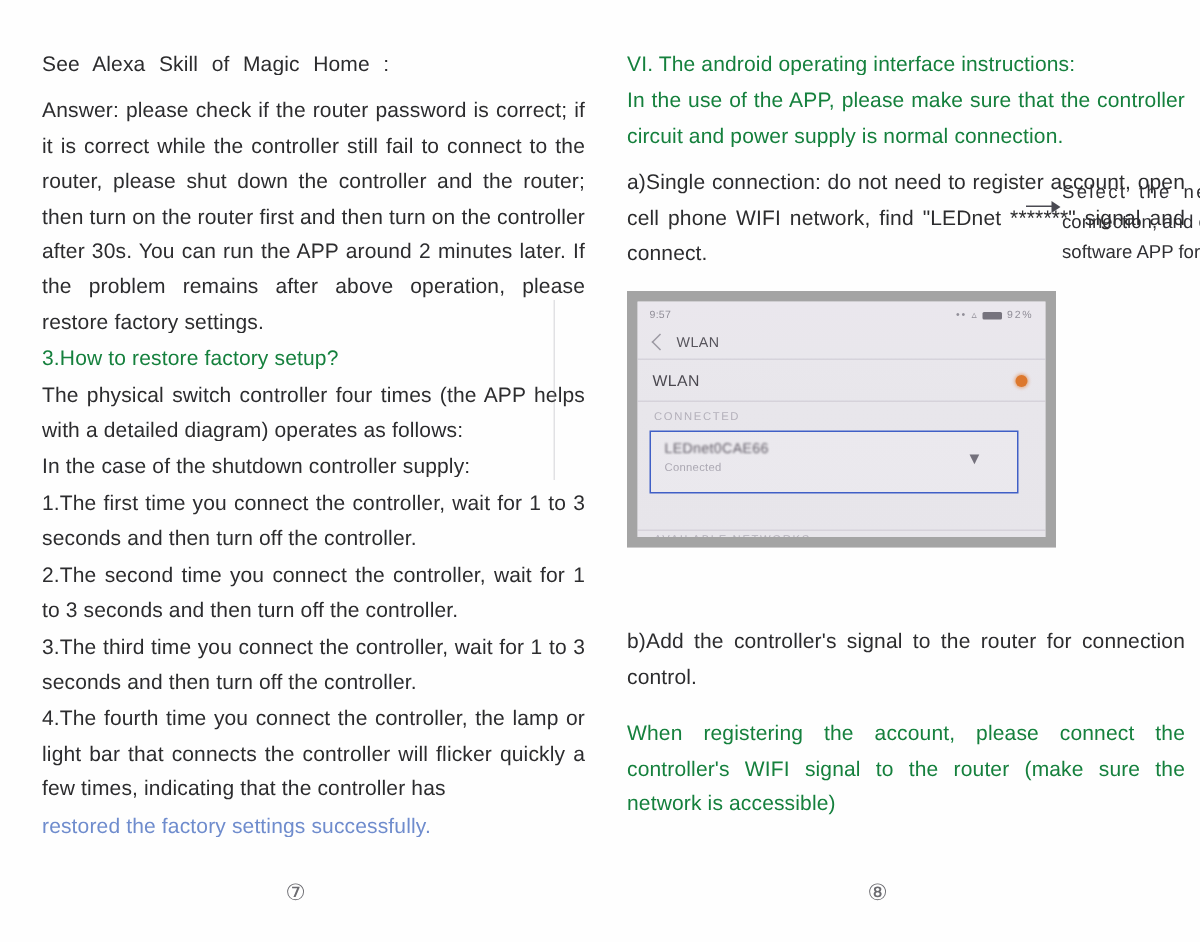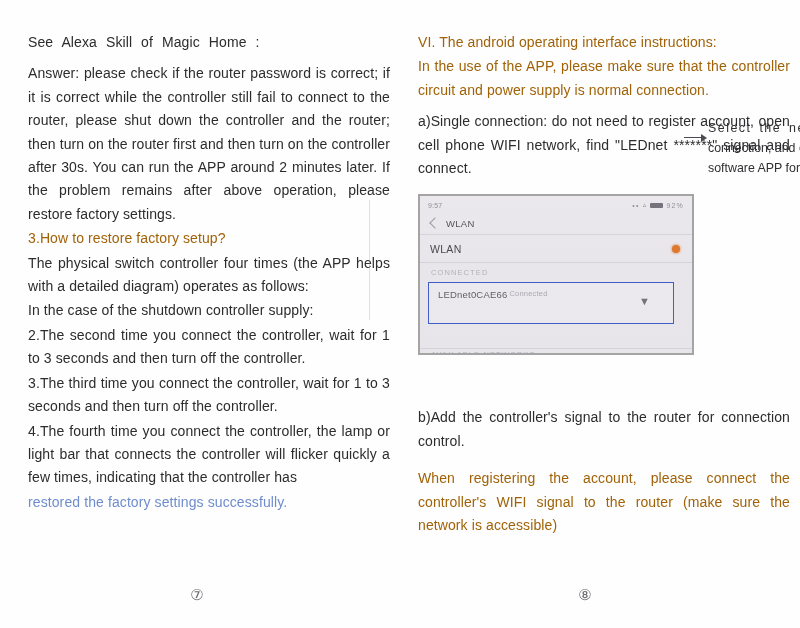--- a/index.html
+++ b/index.html
@@ -50,7 +50,7 @@
 
   
   p.blue, span.blue {
-    color: #a16207;
+    color: #15803d;
   }
   p.blue.faded { color: #6f8ccd; }
 

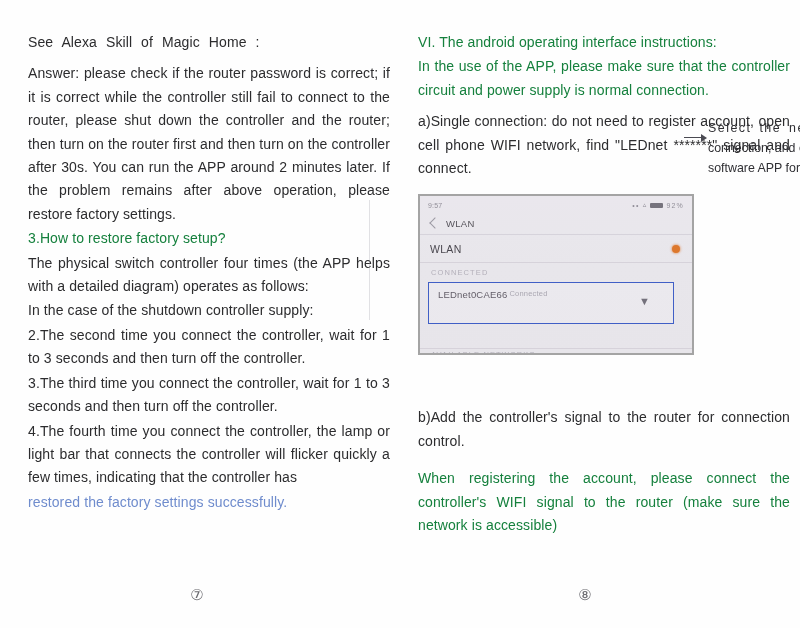--- a/index.html
+++ b/index.html
@@ -79,7 +79,7 @@
     margin-top: 14px;
     margin-left: 0px;
     background: #efecf2;
-    border: 2px solid #a3a3a3;
+    border: 7px solid #a3a3a3;
     overflow: hidden;
     filter: blur(0.35px) contrast(0.86) brightness(1.04);
   }

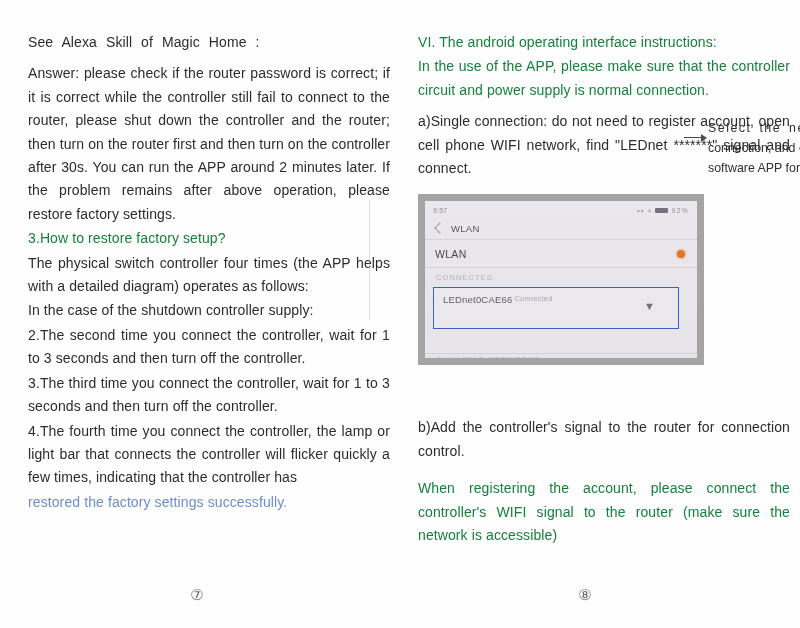--- a/index.html
+++ b/index.html
@@ -144,7 +144,7 @@
     padding: 6px 9px;
     display: flex; align-items: flex-start; justify-content: space-between;
   }
-  .net-text-wrap { display: flex; flex-direction: row; gap: 2px; }
+  .net-text-wrap { display: flex; flex-direction: column; gap: 2px; }
   .net-ssid {
     font-size: 9.5px; color: #5a5460; letter-spacing: 0.2px;
     filter: blur(0.55px);

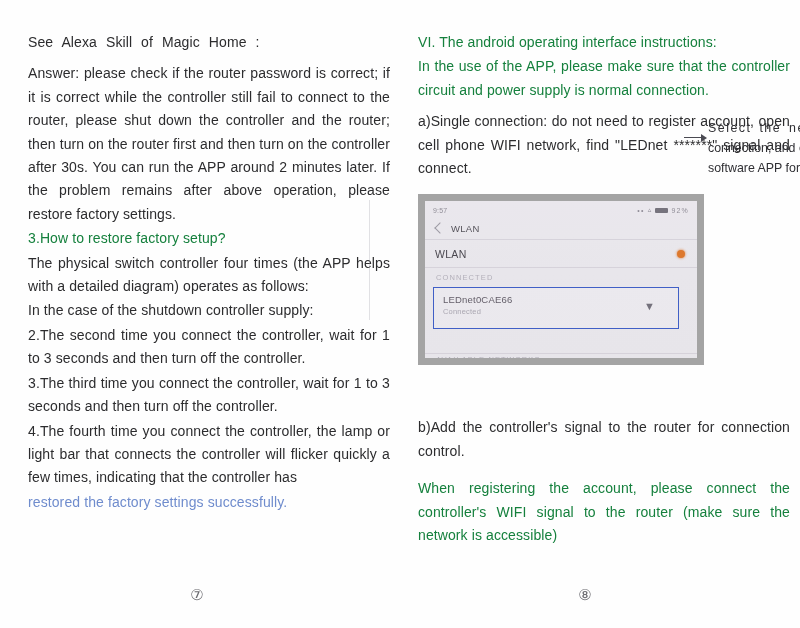--- a/index.html
+++ b/index.html
@@ -241,6 +241,7 @@
 
       <p class="para nojust">In the case of the shutdown controller supply:</p>
 
+      <p class="para">1.The first time you connect the controller, wait for 1 to 3 seconds and then turn off the controller.</p>
 
       <p class="para">2.The second time you connect the controller, wait for 1 to 3 seconds and then turn off the controller.</p>
 

